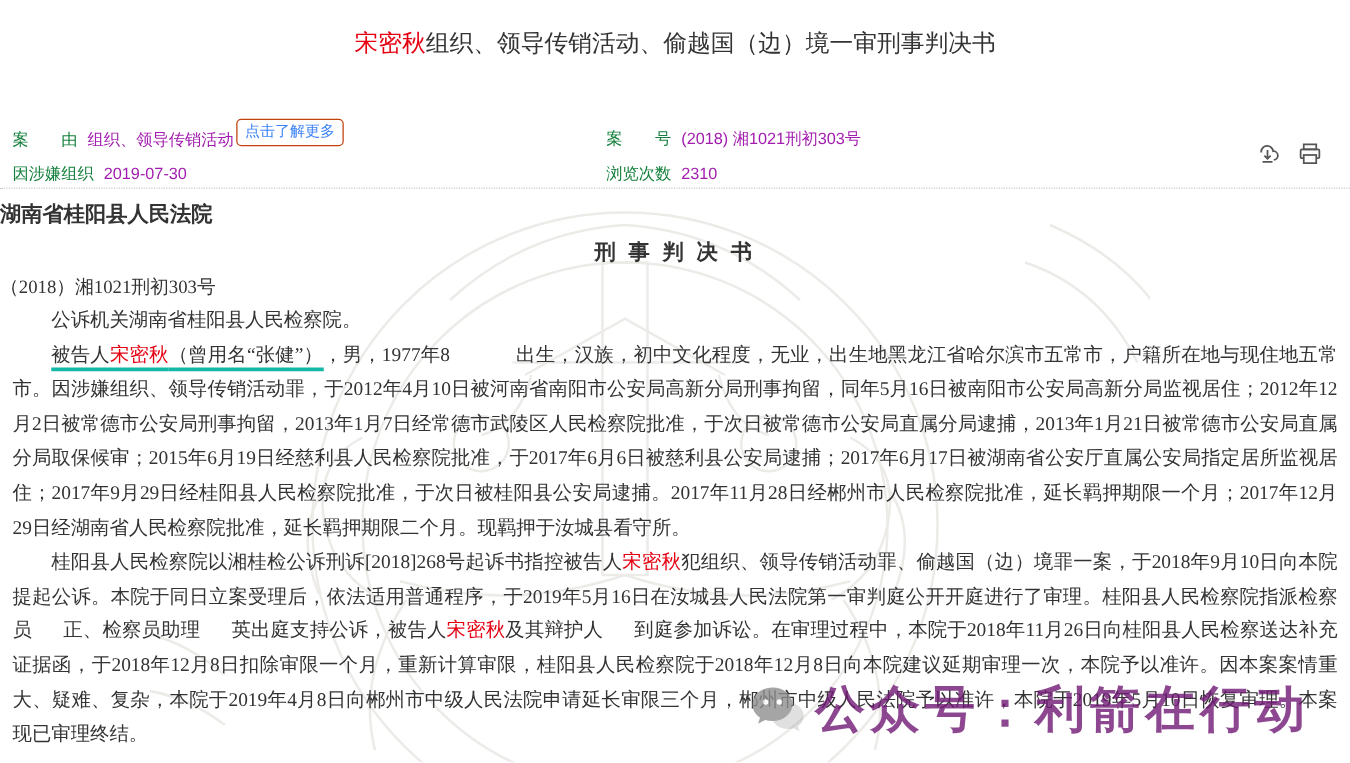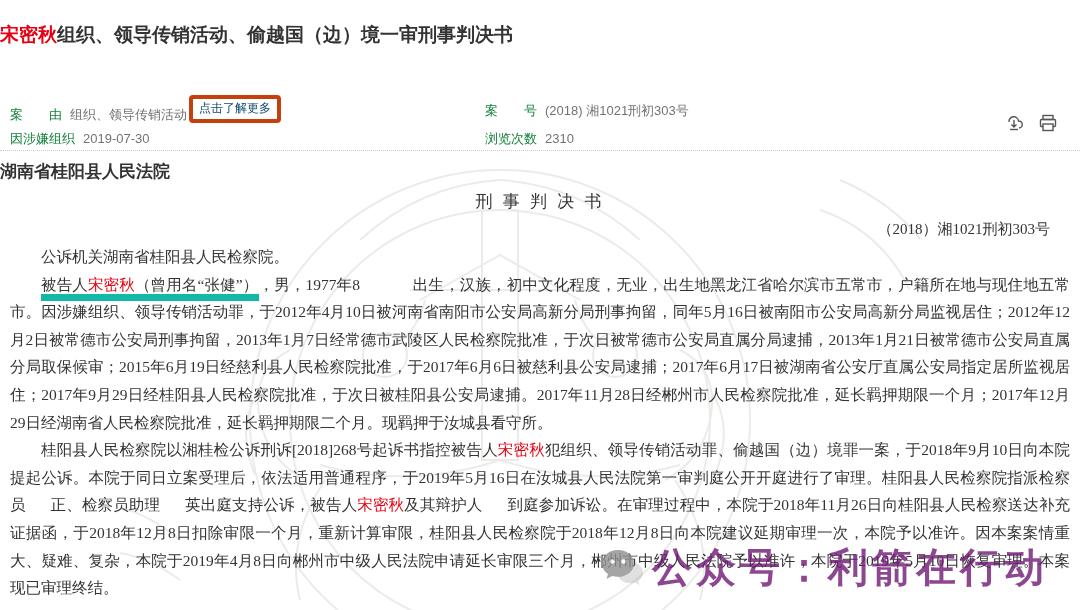--- a/index.html
+++ b/index.html
@@ -10,7 +10,7 @@
   }
   
   .page-title{
-    margin-top:22px;font-size:19px;font-weight:bold;color:#333;
+    text-align:center;margin-top:22px;font-size:19px;font-weight:normal;color:#333;
     font-family:"DejaVu Sans","Liberation Sans",sans-serif;
   }
   .page-title .hl{color:#e60012;}

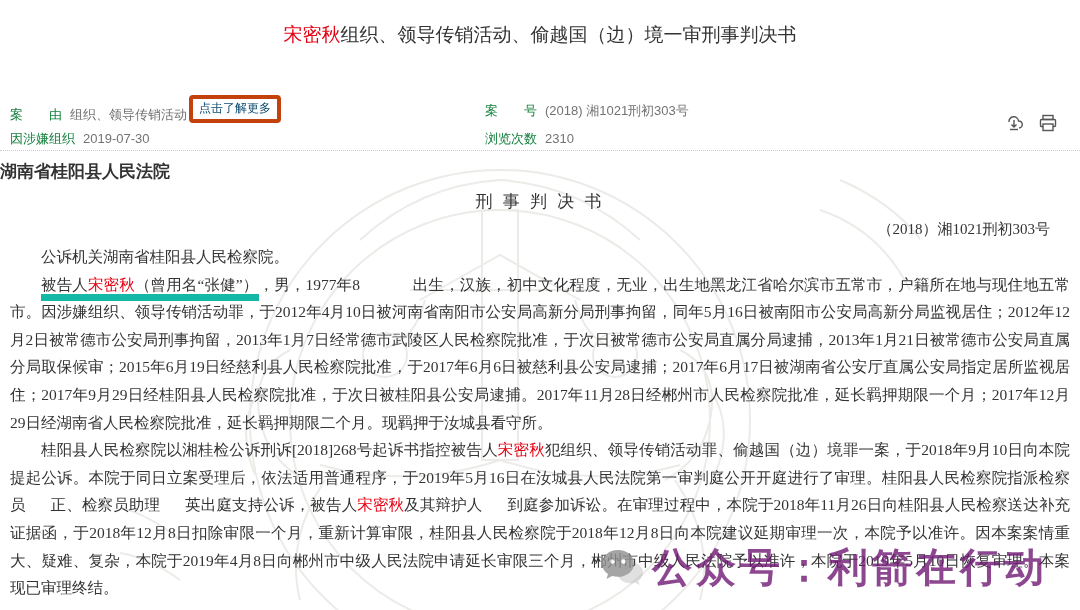--- a/index.html
+++ b/index.html
@@ -21,7 +21,7 @@
   .meta-left{position:absolute;left:10px;white-space:nowrap;}
   .meta-right{position:absolute;left:485px;white-space:nowrap;}
   .meta-label{color:#15803d;margin-right:8px;}
-  .meta-value{color:#737373;margin-top:40px;}
+  .meta-value{color:#a21caf;margin-top:40px;}
   .badge{
     display:inline-block;margin-left:2px;padding:1px 6px 2px;border:4px solid #c2410c;
     border-radius:4px;color:#0c4a6e;font-size:12px;background:#fff;

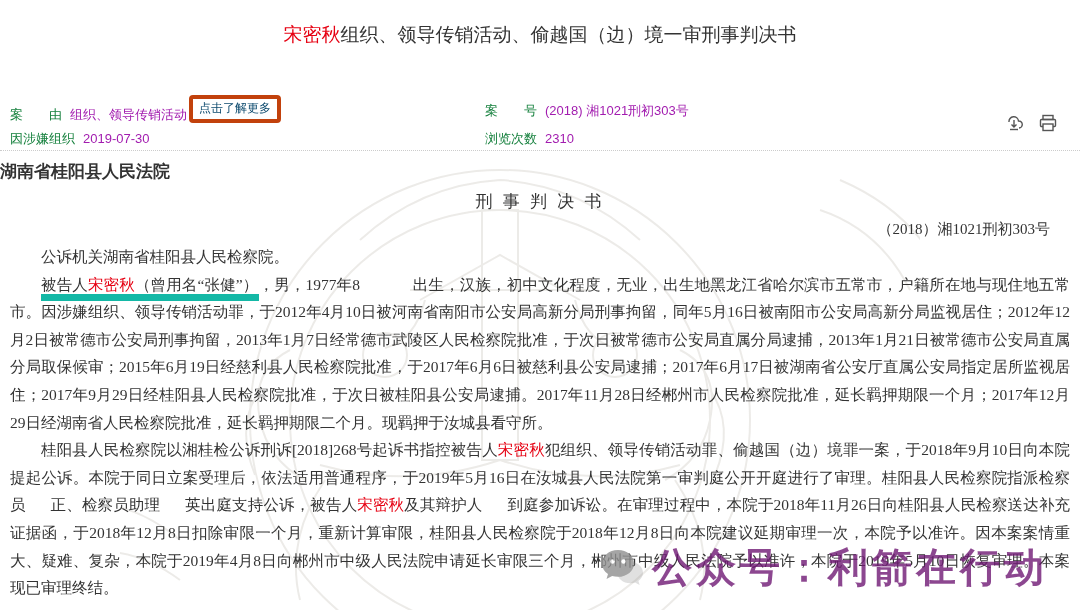--- a/index.html
+++ b/index.html
@@ -23,8 +23,8 @@
   .meta-label{color:#15803d;margin-right:8px;}
   .meta-value{color:#a21caf;margin-top:40px;}
   .badge{
-    display:inline-block;margin-left:2px;padding:1px 6px 2px;border:4px solid #c2410c;
-    border-radius:4px;color:#0c4a6e;font-size:12px;background:#fff;
+    display:inline-block;margin-left:2px;padding:1px 6px 2px;border:1px solid #c2410c;
+    border-radius:4px;color:#3b82f6;font-size:12px;background:#fff;
     position:relative;top:-7px;cursor:pointer;
   }
   .meta-icons{position:absolute;right:22px;top:12px;}

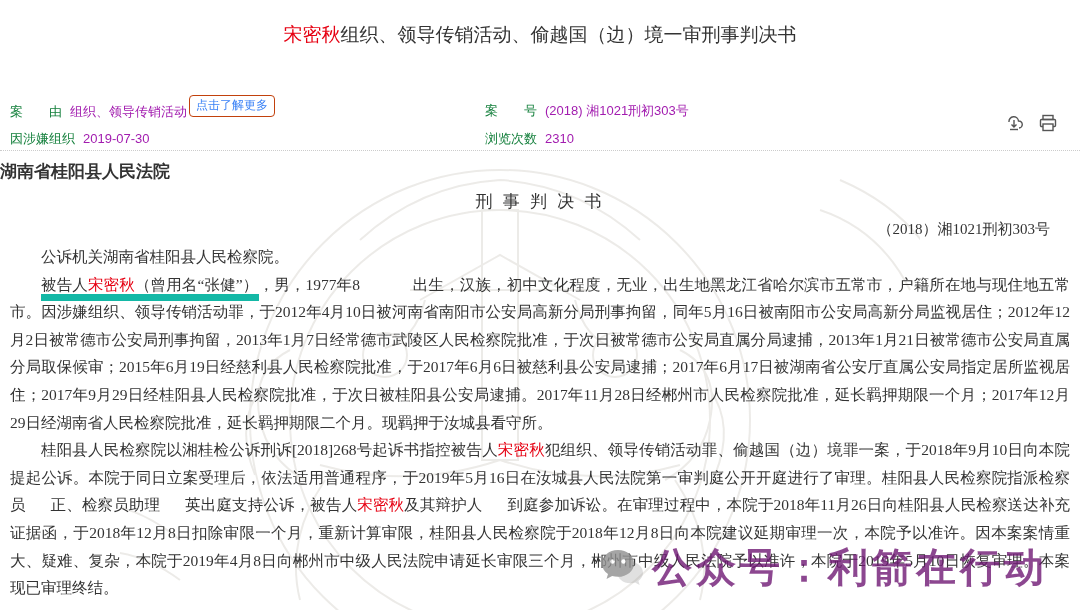--- a/index.html
+++ b/index.html
@@ -36,7 +36,7 @@
     font-family:"Liberation Serif","DejaVu Serif",serif;color:#333;
   }
   .doc-court{text-align:left;font-size:17px;font-weight:bold;margin-top:8px;}
-  .doc-type{text-align:center;font-size:17px;font-weight:normal;letter-spacing:3px;margin-top:7px;}
+  .doc-type{text-align:center;font-size:17px;font-weight:bold;letter-spacing:3px;margin-top:7px;}
   .doc-number{text-align:right;font-size:15px;padding-right:30px;margin-top:7px;color:#333;}
   .doc-body{padding:4px 10px 0 10px;font-size:15.5px;line-height:27.6px;text-align:justify;}
   .doc-body p{margin:0;text-indent:2em;}

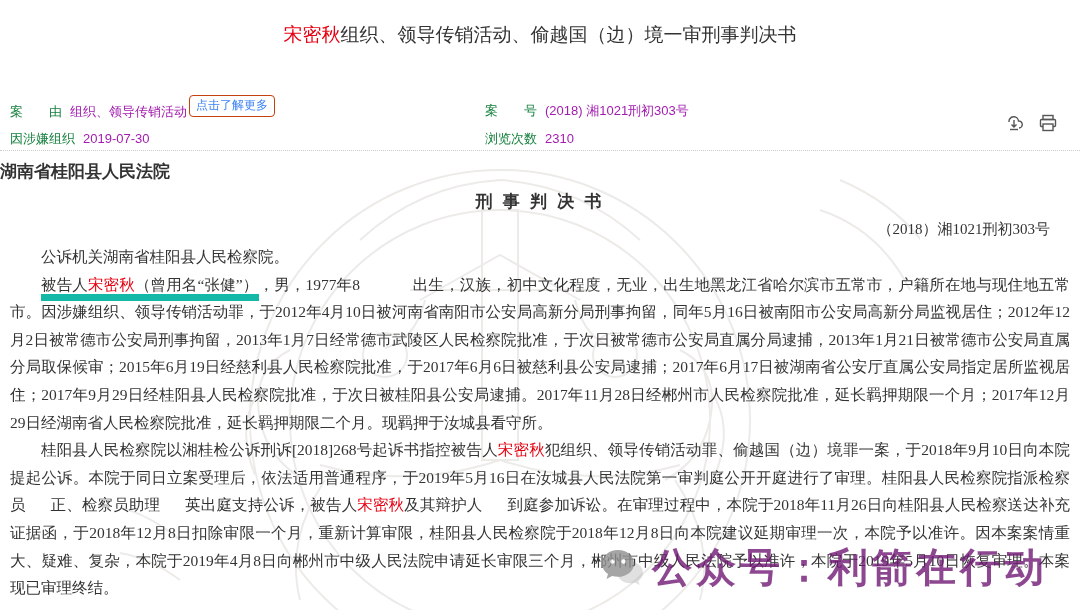--- a/index.html
+++ b/index.html
@@ -37,7 +37,7 @@
   }
   .doc-court{text-align:left;font-size:17px;font-weight:bold;margin-top:8px;}
   .doc-type{text-align:center;font-size:17px;font-weight:bold;letter-spacing:3px;margin-top:7px;}
-  .doc-number{text-align:right;font-size:15px;padding-right:30px;margin-top:7px;color:#333;}
+  .doc-number{font-size:15px;padding-right:30px;margin-top:7px;color:#333;}
   .doc-body{padding:4px 10px 0 10px;font-size:15.5px;line-height:27.6px;text-align:justify;}
   .doc-body p{margin:0;text-indent:2em;}
   .red{color:#e60012;}

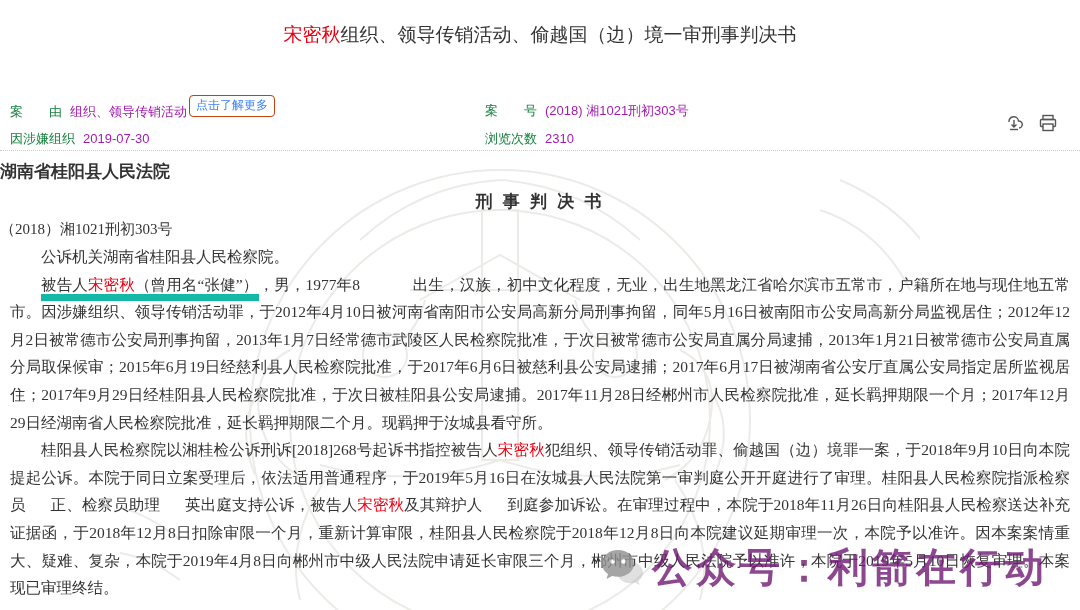--- a/index.html
+++ b/index.html
@@ -41,7 +41,7 @@
   .doc-body{padding:4px 10px 0 10px;font-size:15.5px;line-height:27.6px;text-align:justify;}
   .doc-body p{margin:0;text-indent:2em;}
   .red{color:#e60012;}
-  .u{border-bottom:7px solid #14b8a6;padding-bottom:1px;}
+  .u{border-bottom:3px solid #14b8a6;padding-bottom:1px;}
   .gap-s{display:inline-block;width:1.6em;}
   .gap-m{display:inline-block;width:3.4em;}
   

